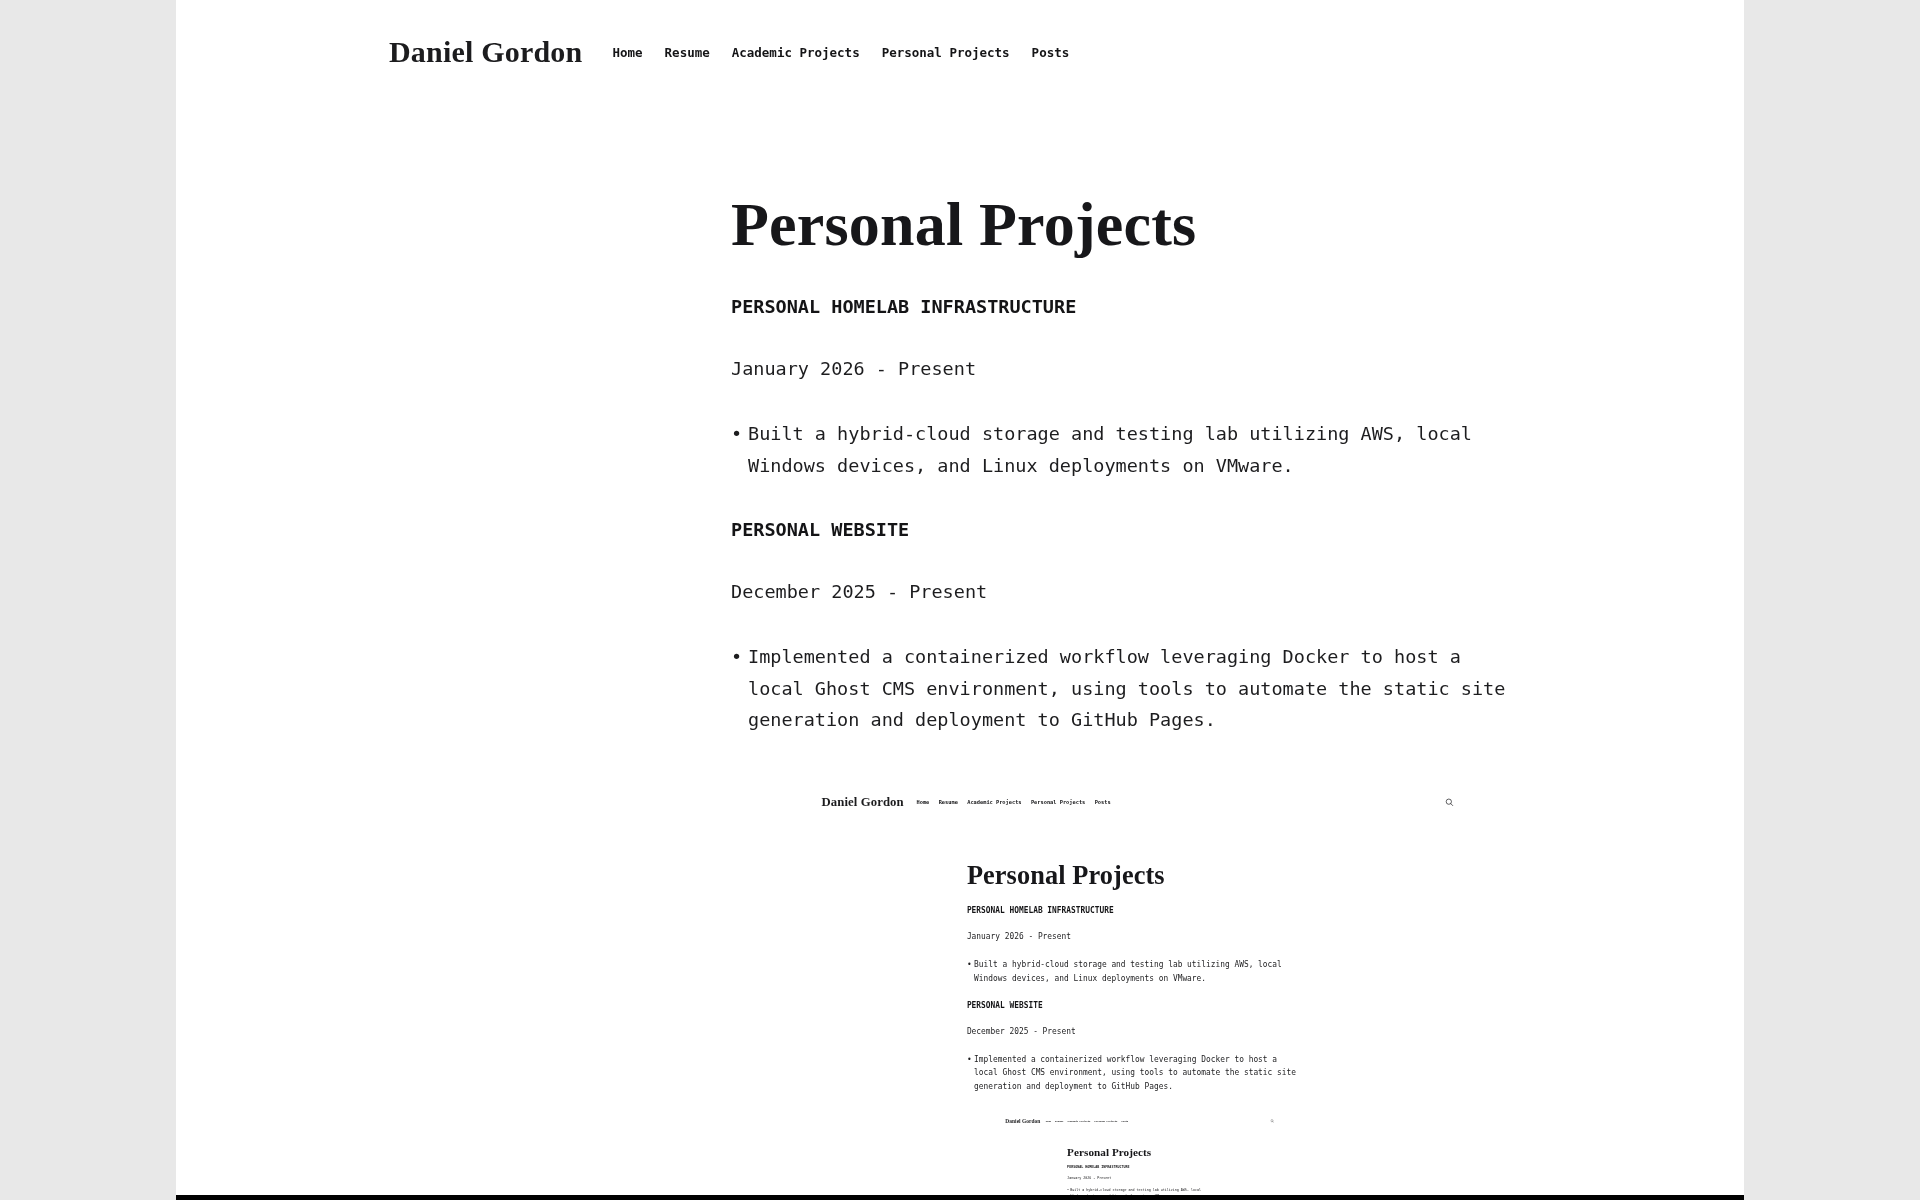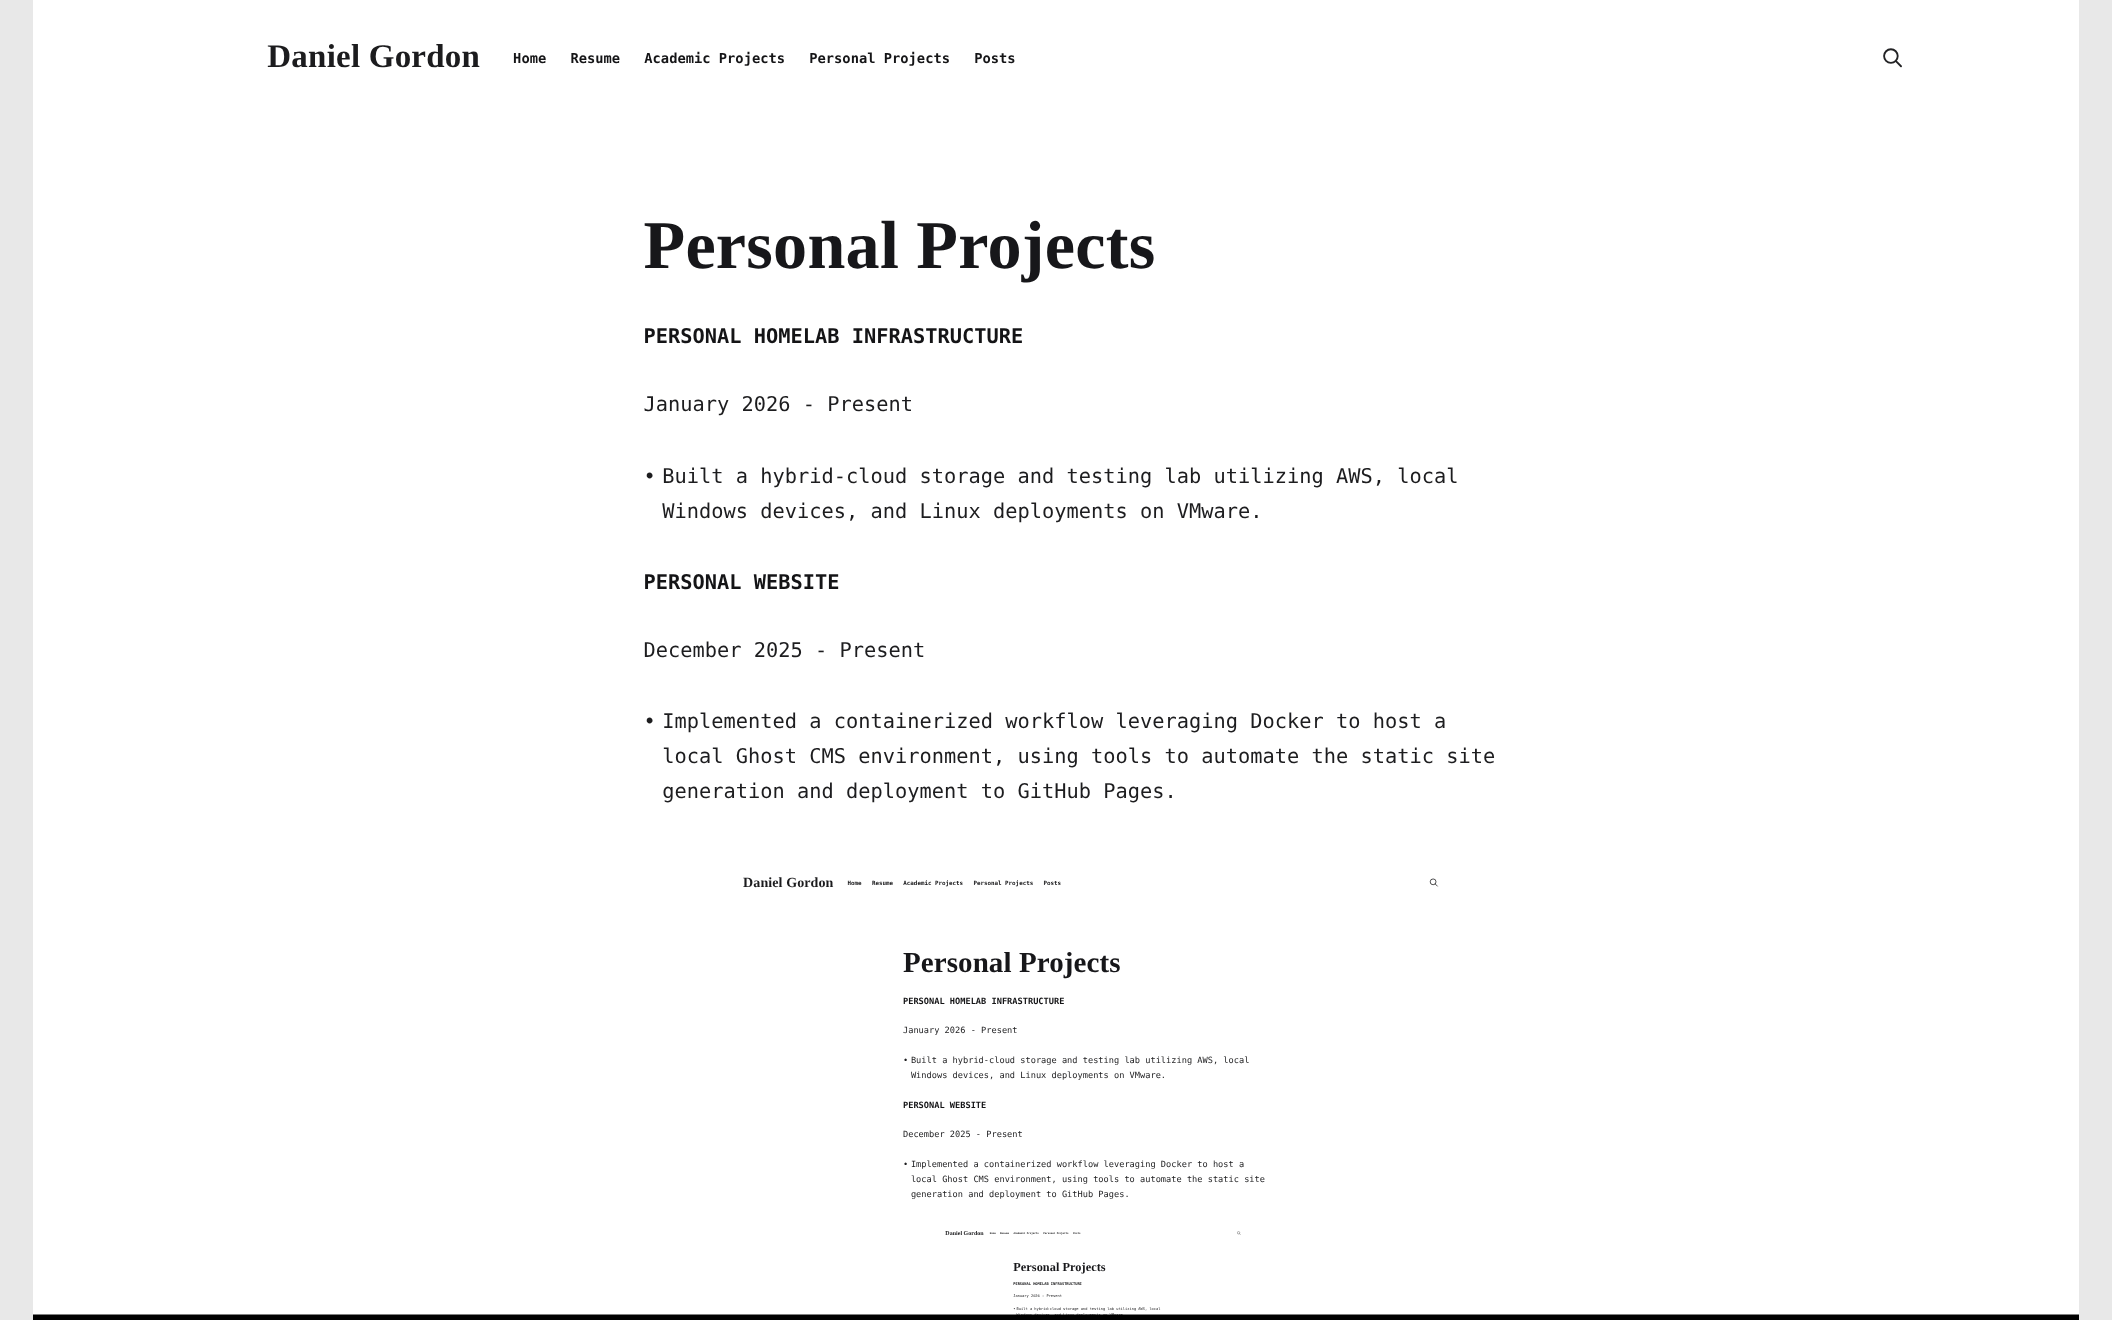--- a/index.html
+++ b/index.html
@@ -4,7 +4,7 @@
 <style>
   html,body{margin:0;padding:0;background:#e8e8e8;}
   .viewport{
-    width:1860px;height:1200px;margin:0 auto;position:relative;overflow:hidden;
+    width:1568px;height:1200px;margin:0 auto;position:relative;overflow:hidden;
     background:#fde047;font-family:"DejaVu Sans Mono",monospace;
   }
   .page{width:1920px;height:1200px;position:relative;overflow:hidden;background:#ffffff;}

